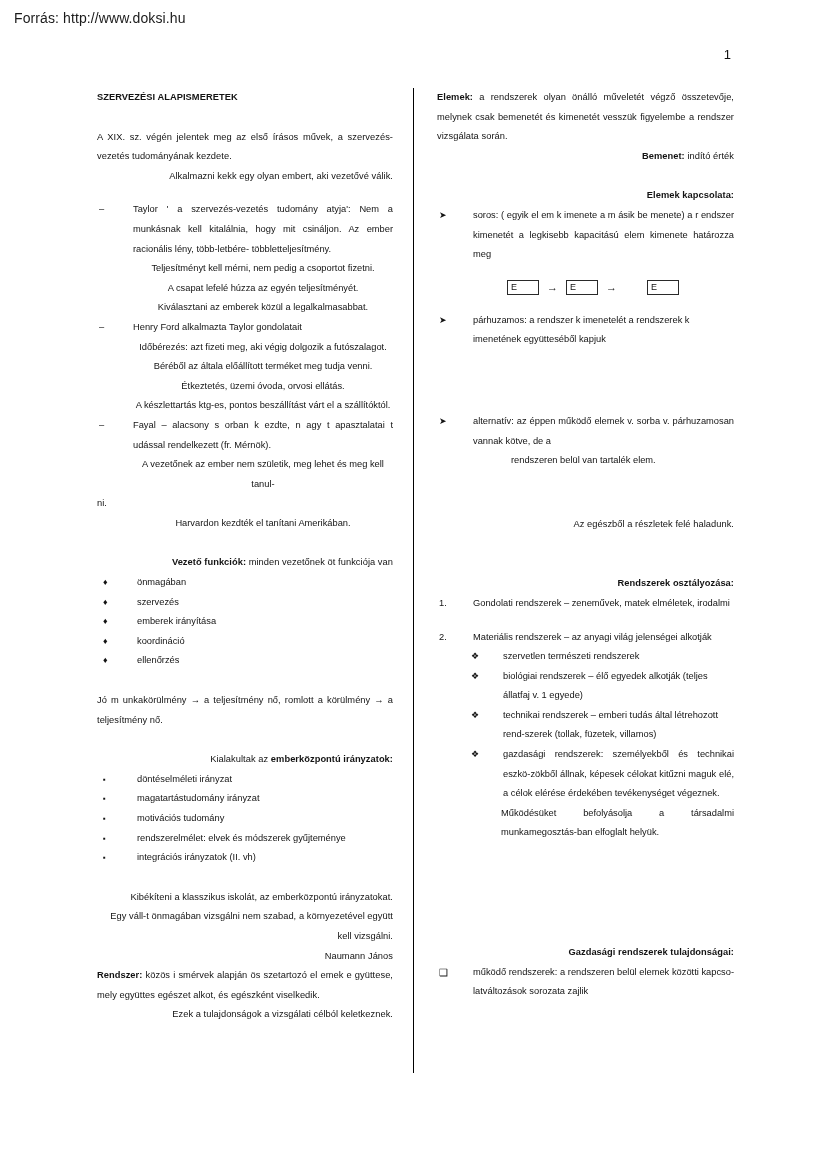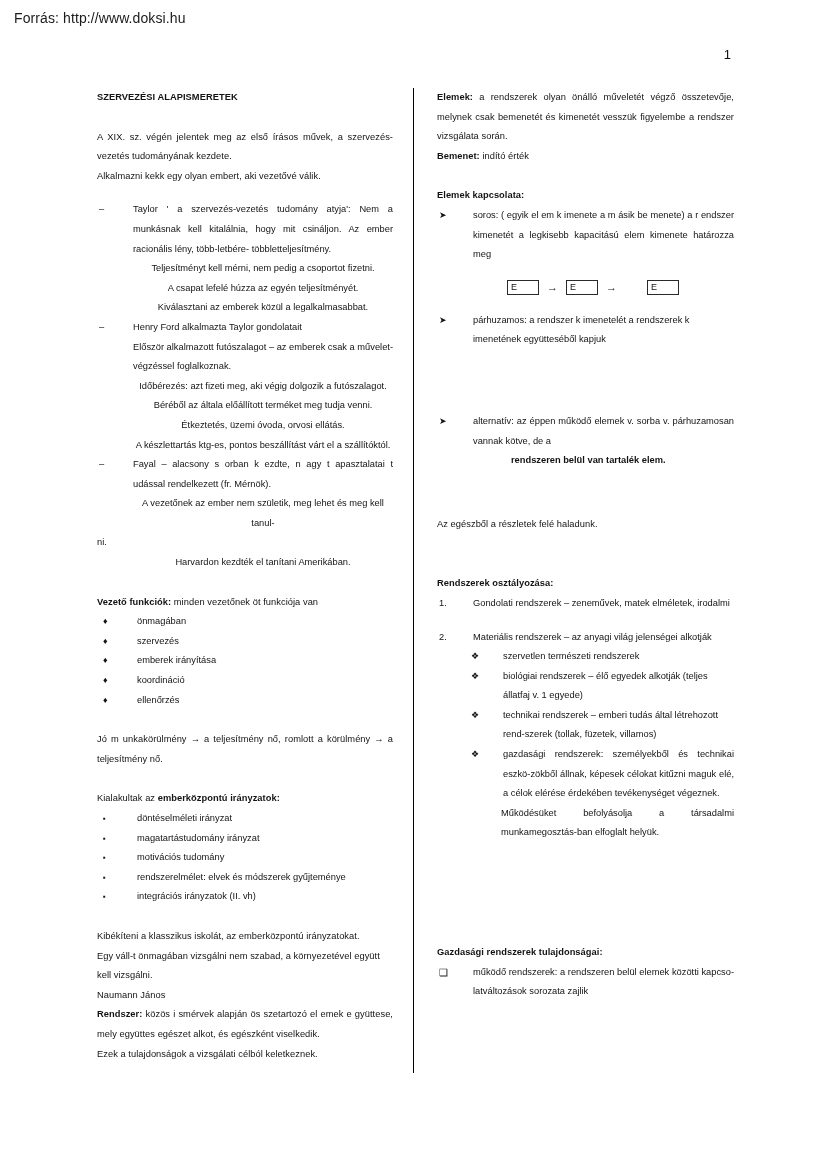--- a/index.html
+++ b/index.html
@@ -67,7 +67,7 @@
     text-align: justify;
     letter-spacing: 0.05px;
   }
-  .para.nojust { text-align: left; }
+  .para.nojust { text-align: right; }
 
   b, .b { font-weight: bold; }
 

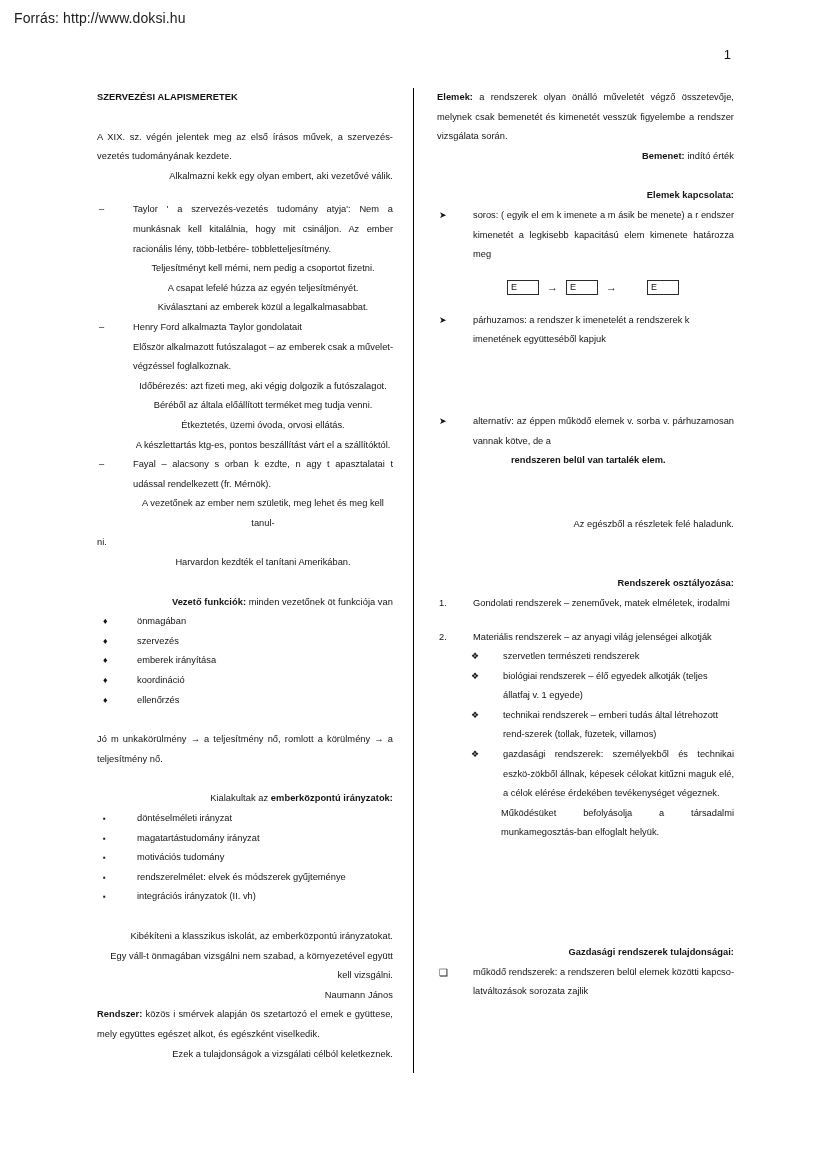--- a/index.html
+++ b/index.html
@@ -180,7 +180,6 @@
       <div class="mark">–</div>
       <div class="body nojust">Henry Ford alkalmazta Taylor gondolatait</div>
     </div>
-    <div class="cont-1 just">Először alkalmazott futószalagot – az emberek csak a művelet-végzéssel foglalkoznak.</div>
     <div class="cont-1">Időbérezés: azt fizeti meg, aki végig dolgozik a futószalagot.</div>
     <div class="cont-1">Béréből az általa előállított terméket meg tudja venni.</div>
     <div class="cont-1">Étkeztetés, üzemi óvoda, orvosi ellátás.</div>

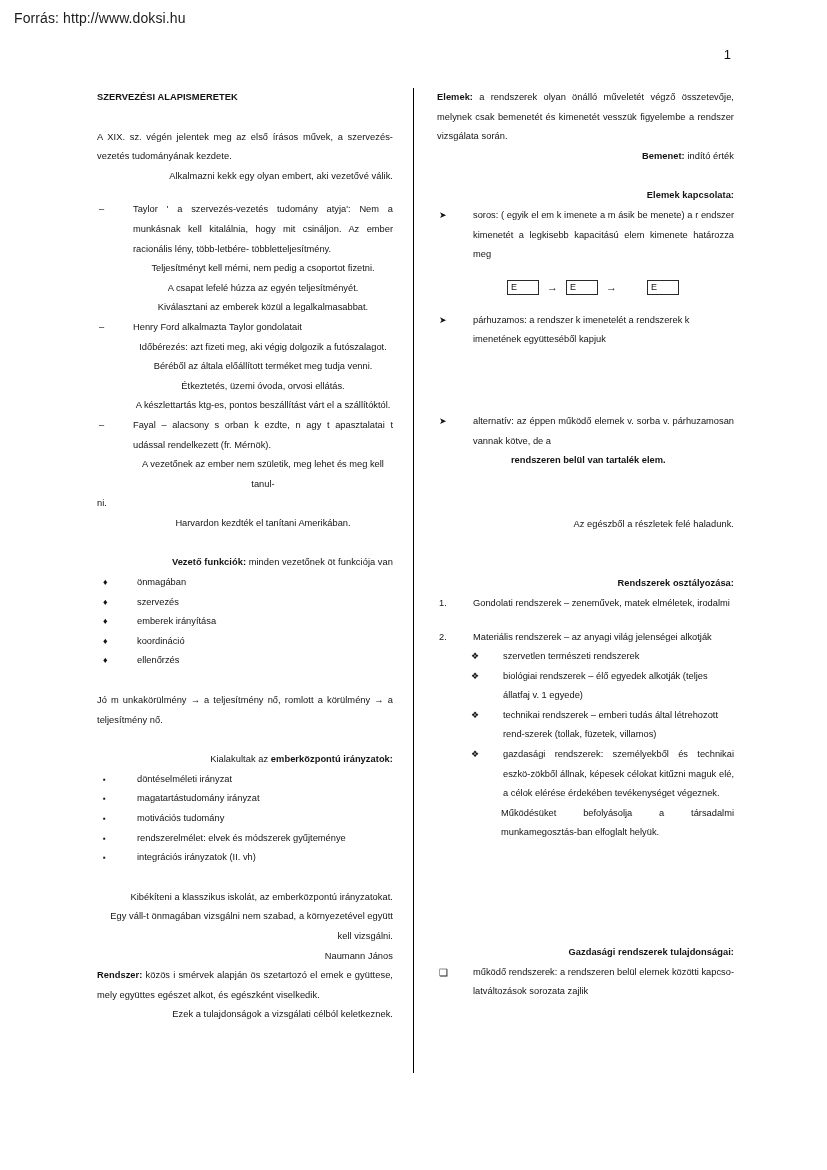--- a/index.html
+++ b/index.html
@@ -147,7 +147,7 @@
   }
   .egap { width: 22px; }
 
-  .indent-deep { padding-left: 74px; line-height: 19.6px; font-weight: bold; }
+  .indent-deep { padding-left: 74px; line-height: 19.6px; }
 </style>
 </head>
 <body>

